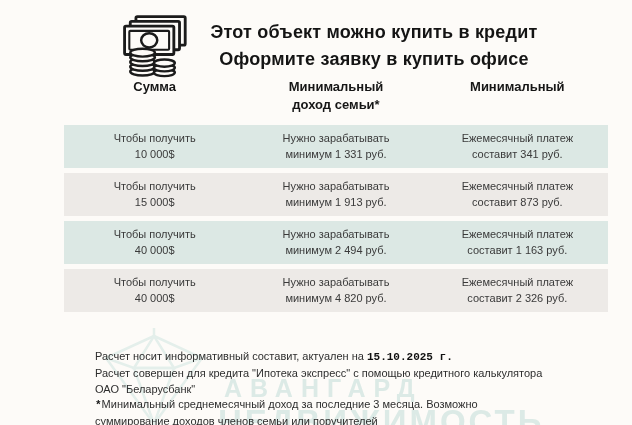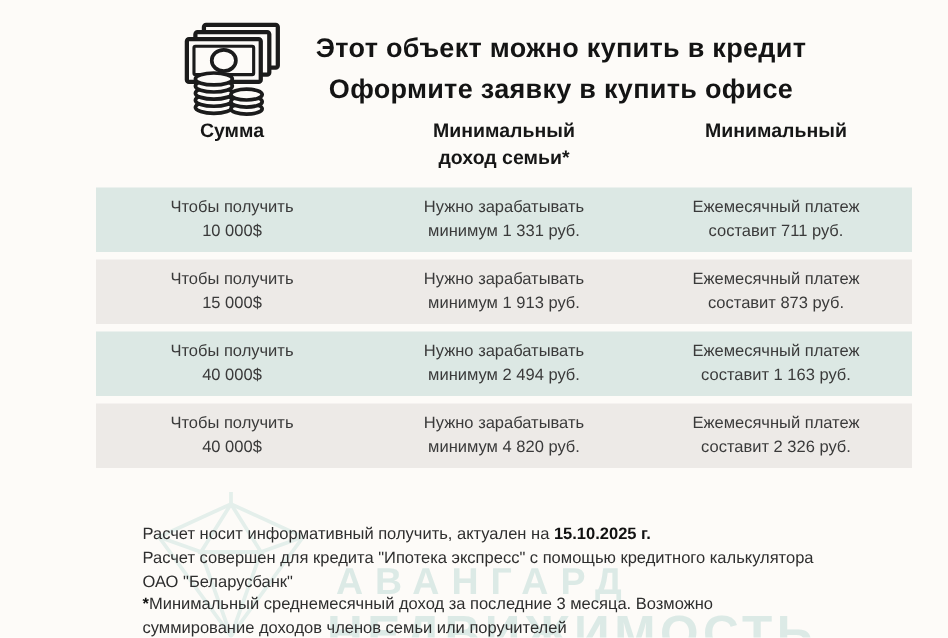--- a/index.html
+++ b/index.html
@@ -131,7 +131,7 @@
       </div>
       <div class="td">
         <div>Ежемесячный платеж</div>
-          <div>составит 711 руб.</div>
+          <div>составит 341 руб.</div>
       </div>
     </div>
 

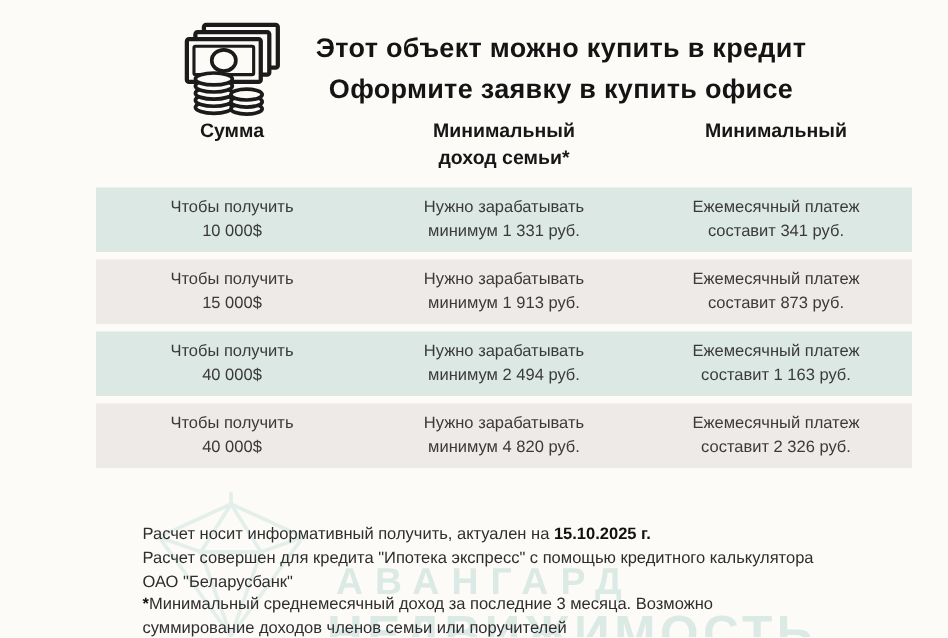--- a/index.html
+++ b/index.html
@@ -182,7 +182,7 @@
   </div>
 
   <div class="footnote">
-    <p><span>Расчет носит информативный получить, актуален на </span><b>15.10.2025 г.</b></p>
+    <p><span>Расчет носит информативный составит, актуален на </span><b>15.10.2025 г.</b></p>
     <p>Расчет совершен для кредита "Ипотека экспресс" с помощью кредитного калькулятора ОАО "Беларусбанк"</p>
     <p><b>*</b><span>Минимальный среднемесячный доход за последние 3 месяца. Возможно суммирование доходов членов семьи или поручителей</span></p>
   </div>

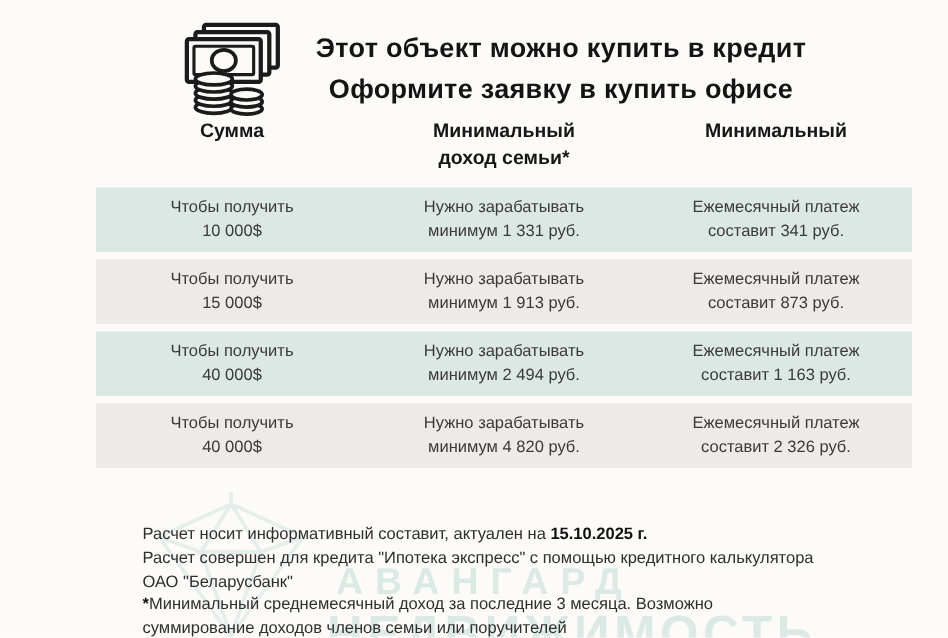--- a/index.html
+++ b/index.html
@@ -58,7 +58,7 @@
     font-size:11px;line-height:1.44;color:#2e2e2e;
   }
   .footnote p{margin:0;}
-  .footnote b{font-weight:700;color:#111;}
+  .footnote b{font-weight:700;color:#111;font-family:Liberation Mono, monospace;}
 </style>
 </head>
 <body>

